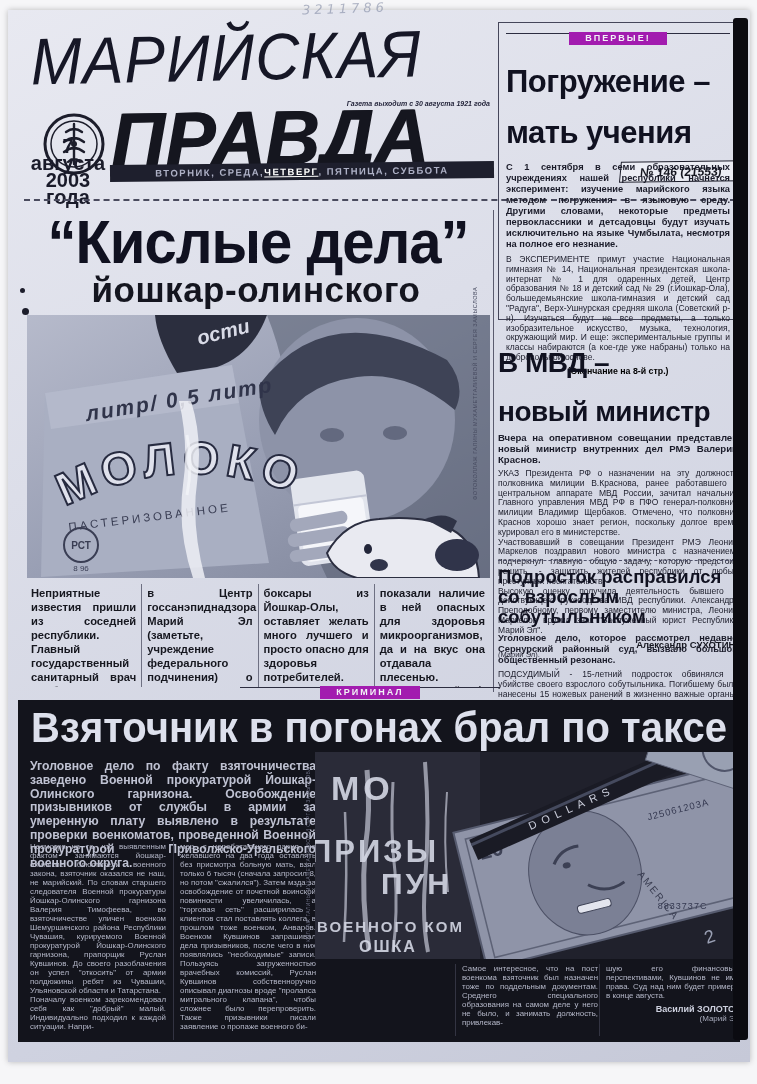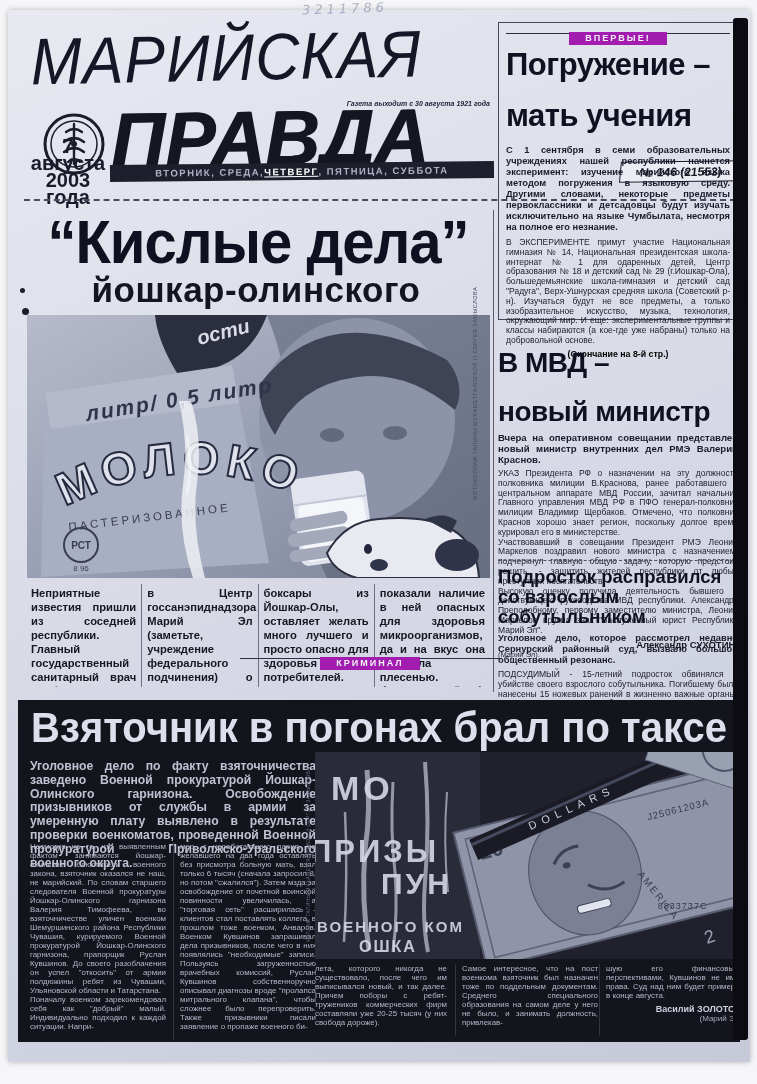--- a/index.html
+++ b/index.html
@@ -252,7 +252,7 @@
     <div class="kicker-wrap">
       <span class="kicker">ВПЕРВЫЕ!</span>
     </div>
-    <div class="hl-big" style="margin-top:8px;">Погружение –</div>
+    <div class="hl-big" style="margin-top:25px;">Погружение –</div>
     <div class="hl-big">мать учения</div>
     <div class="lead-par" style="margin-top:14px;">С 1 сентября в семи образовательных учреждениях нашей республики начнется эксперимент: изучение марийского языка методом погружения в языковую среду. Другими словами, некоторые предметы первоклассники и детсадовцы будут изучать исключительно на языке Чумбылата, несмотря на полное его незнание.</div>
     <div class="body-par" style="margin-top:5px;">В ЭКСПЕРИМЕНТЕ примут участие Национальная гимназия № 14, Национальная президентская школа-интернат № 1 для одаренных детей, Центр образования № 18 и детский сад № 29 (г.Йошкар-Ола), большедемьянские школа-гимназия и детский сад "Радуга", Верх-Ушнурская средняя школа (Советский р-н). Изучаться будут не все предметы, а только изобразительное искусство, музыка, технология, окружающий мир. И еще: экспериментальные группы и классы набираются (а кое-где уже набраны) только на добровольной основе.</div>

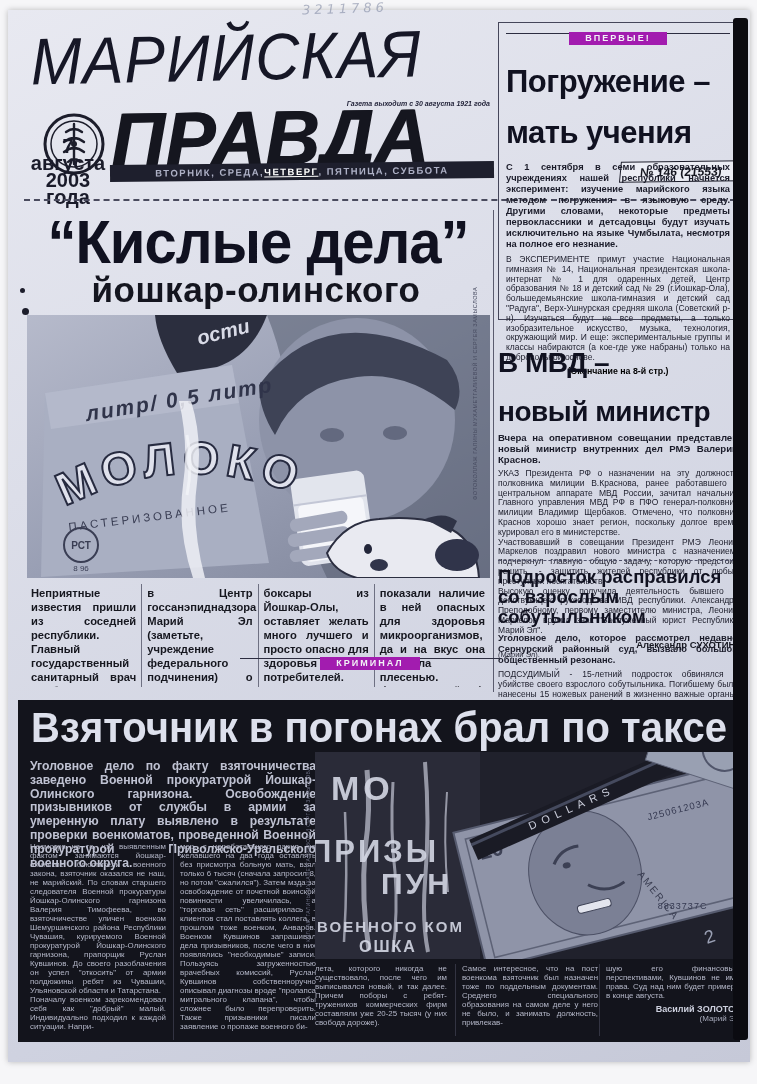--- a/index.html
+++ b/index.html
@@ -98,7 +98,7 @@
   #teen{left:498px;top:567px;width:240px;}
   #teen .hl-mid{font-size:18.5px;font-weight:700;line-height:20px;color:#101120;}
   
-  #criminal-kicker-wrap{left:240px;top:652px;width:260px;}
+  #criminal-kicker-wrap{left:240px;top:681px;width:260px;}
   #criminal{left:18px;top:700px;width:722px;height:342px;background:#13141c;overflow:hidden;}
   #crim-hl{
     position:absolute;left:8px;top:4px;width:706px;text-align:center;

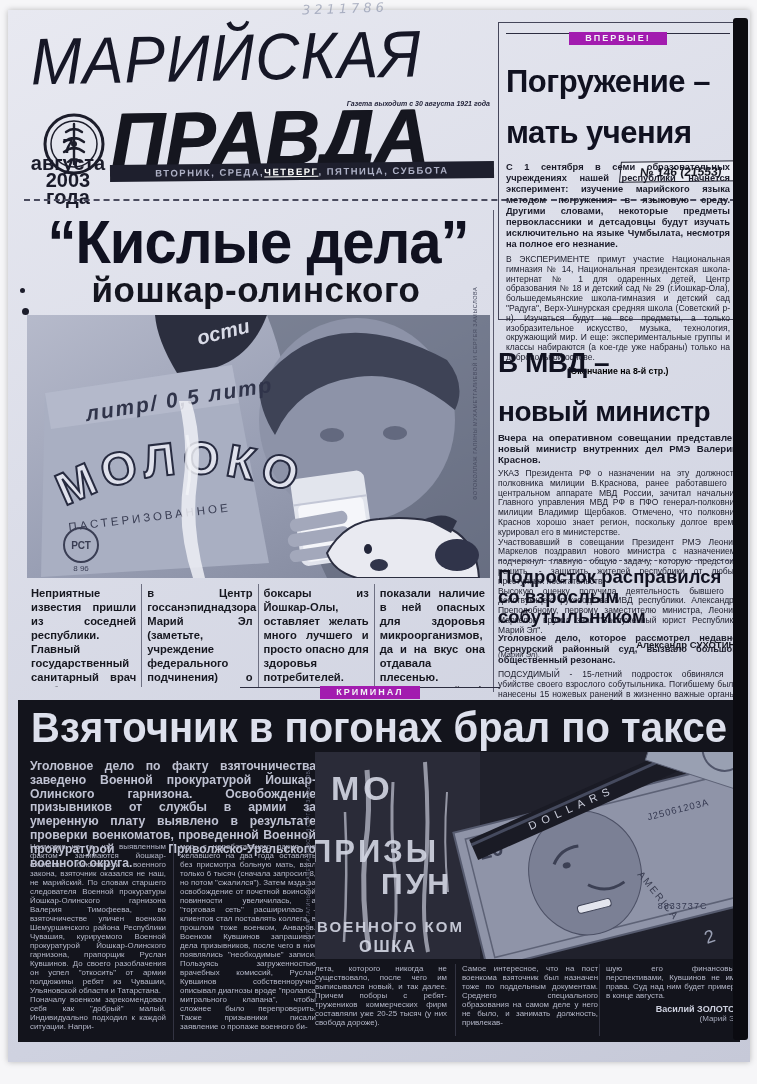--- a/index.html
+++ b/index.html
@@ -341,7 +341,6 @@
     </div>
     <div id="money-credit">КОЛЛАЖ ГАЛИНЫ МУХАМЕТГАЛИЕВОЙ И СЕРГЕЯ ЗАМЫСЛОВА</div>
 
-    <div class="crim-col-b" id="crim-col3">лета, которого никогда не существовало, после чего им выписывался новый, и так далее. Причем поборы с ребят-тружеников коммерческих фирм составляли уже 20-25 тысяч (у них свобода дороже).</div>
     <div class="crim-col-b" id="crim-col4">Самое интересное, что на пост военкома взяточник был назначен тоже по поддельным документам. Среднего специального образования на самом деле у него не было, и занимать должность, привлекав-</div>
     <div class="crim-col-b" id="crim-col5">
       <span>шую его финансовыми перспективами, Кувшинов не имел права. Суд над ним будет примерно в конце августа.</span>

